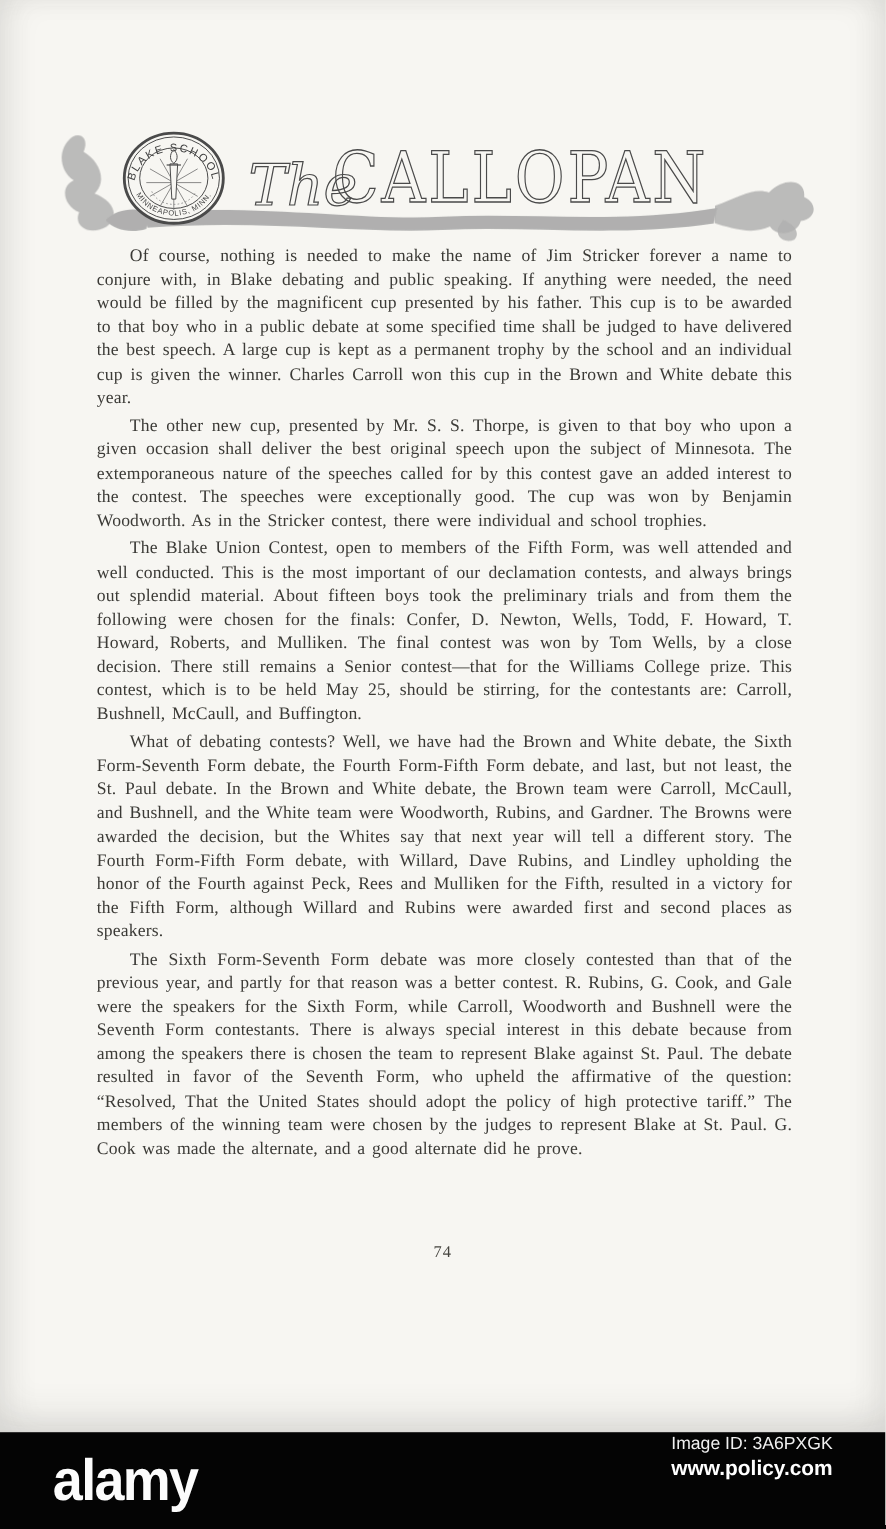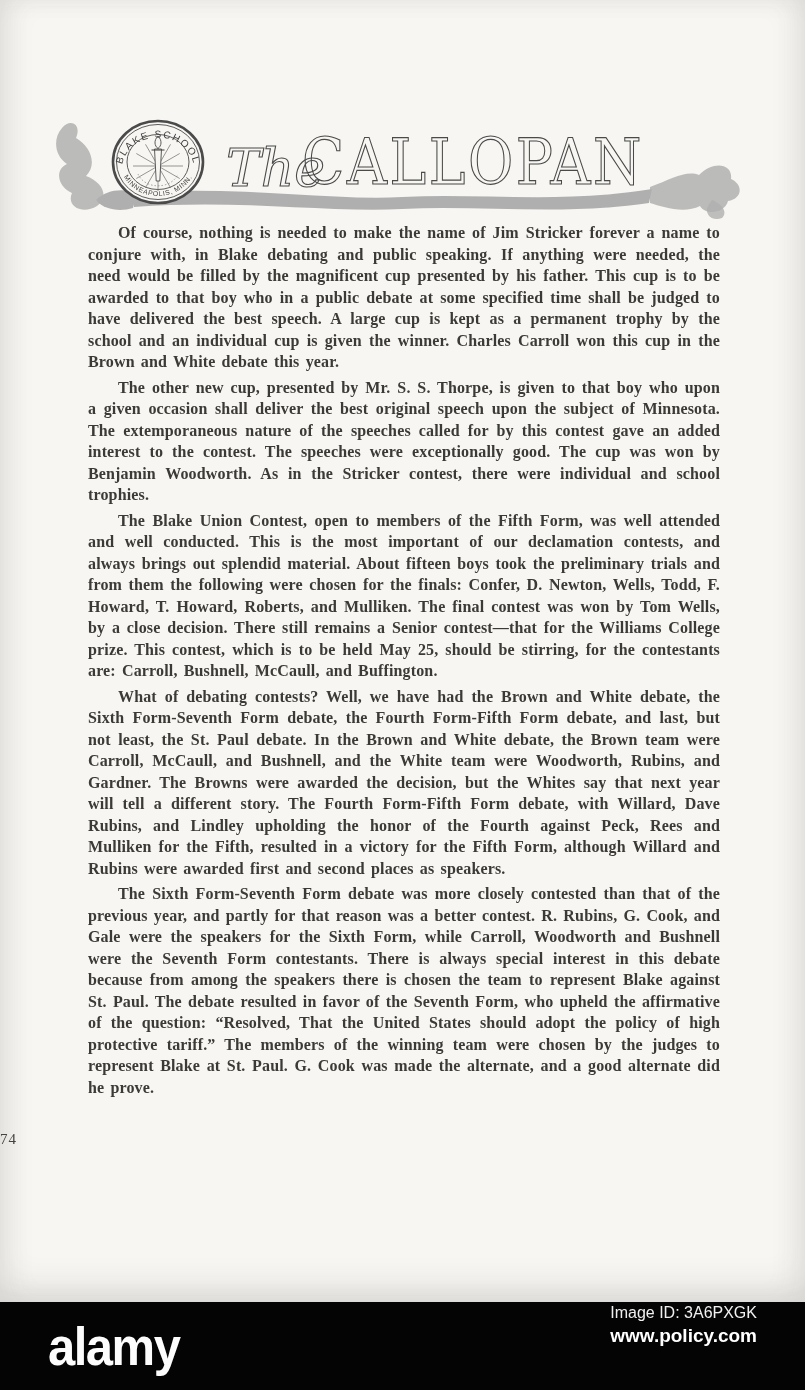--- a/index.html
+++ b/index.html
@@ -22,7 +22,7 @@
     text-align:justify;
     word-spacing:2px;letter-spacing:0.15px;
   }
-  .article p{margin:0 0 4px 0;text-indent:30px;font-weight:bold;}
+  .article p{margin:0 0 4px 0;text-indent:30px;}
   .folio{
     position:absolute;left:0;right:0;top:1131px;
     font-size:15px;color:#45443f;letter-spacing:1px;

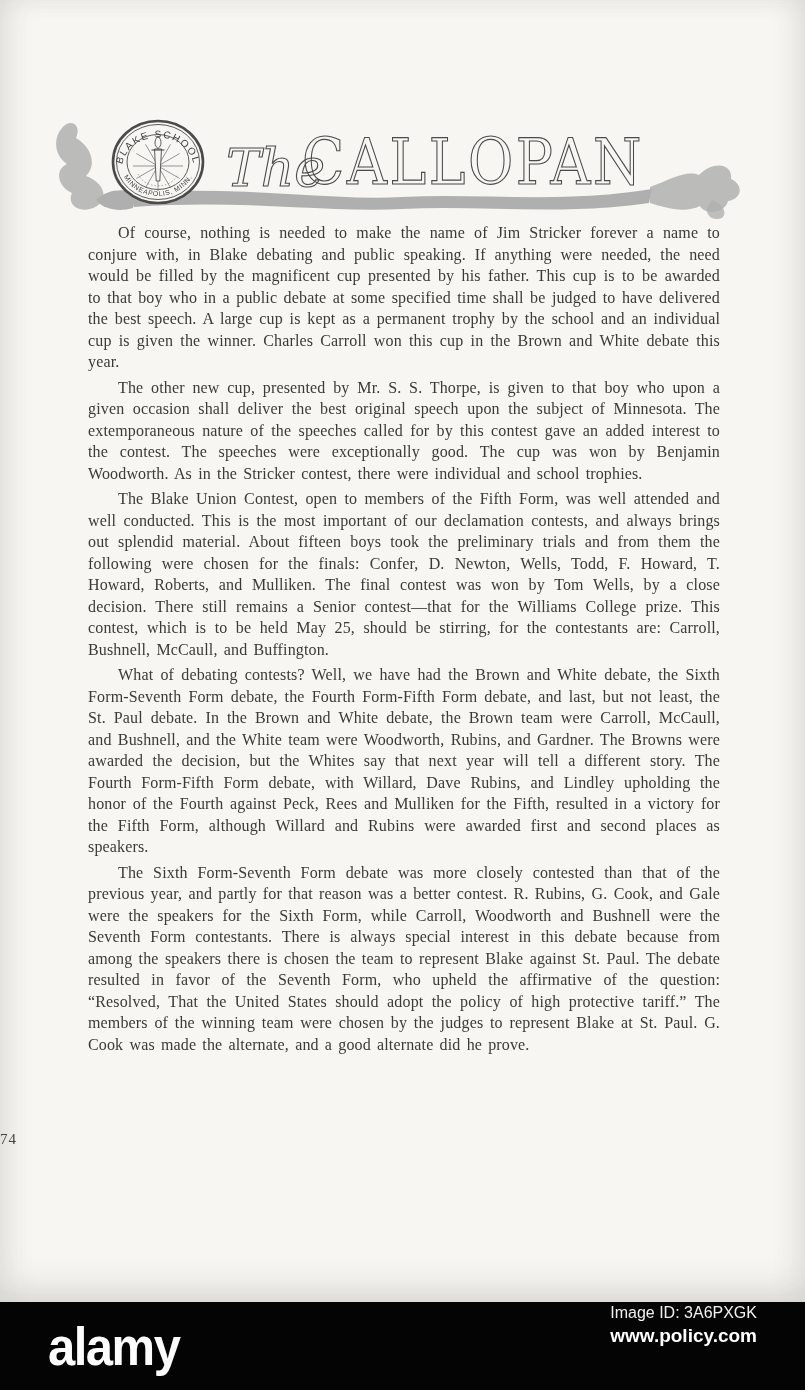--- a/index.html
+++ b/index.html
@@ -25,7 +25,7 @@
   .article p{margin:0 0 4px 0;text-indent:30px;}
   .folio{
     position:absolute;left:0;right:0;top:1131px;
-    font-size:15px;color:#45443f;letter-spacing:1px;
+    text-align:center;font-size:15px;color:#45443f;letter-spacing:1px;
   }
   .watermark-bar{
     position:absolute;left:0;top:1302px;width:805px;height:88px;

